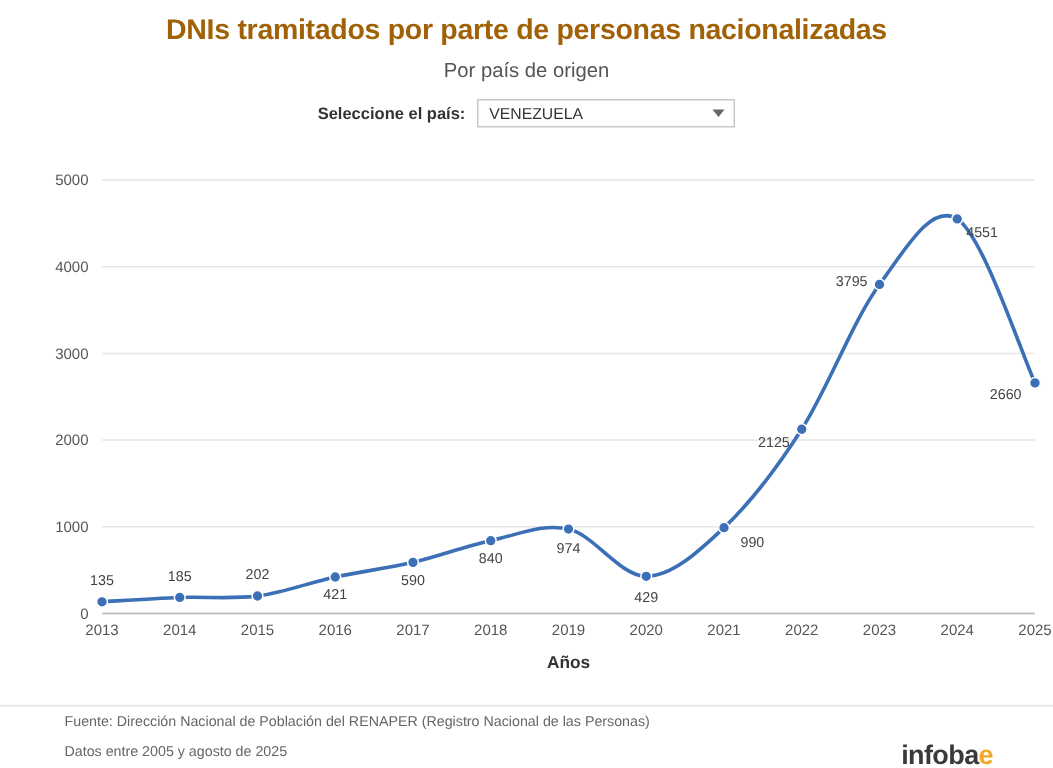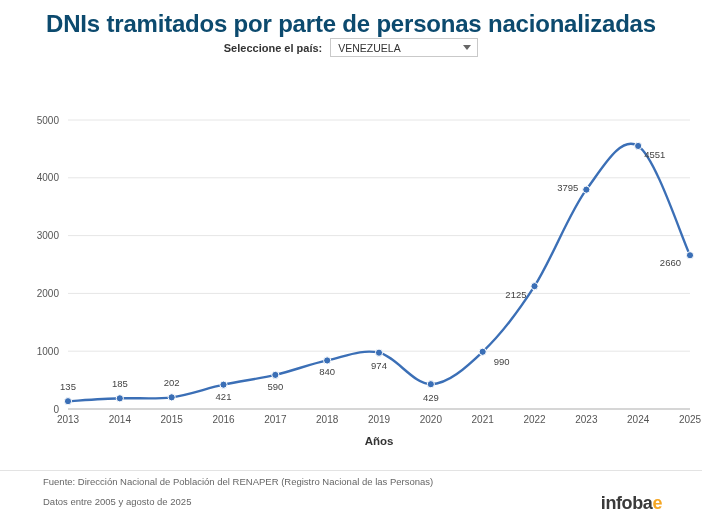--- a/index.html
+++ b/index.html
@@ -23,9 +23,9 @@
   }
   .title {
     text-align: center;
-    font-size: 24px;
+    font-size: 19px;
     font-weight: bold;
-    color: #0c4a6e;
+    color: #a16207;
     margin-top: 10px;
     letter-spacing: -0.2px;
   }

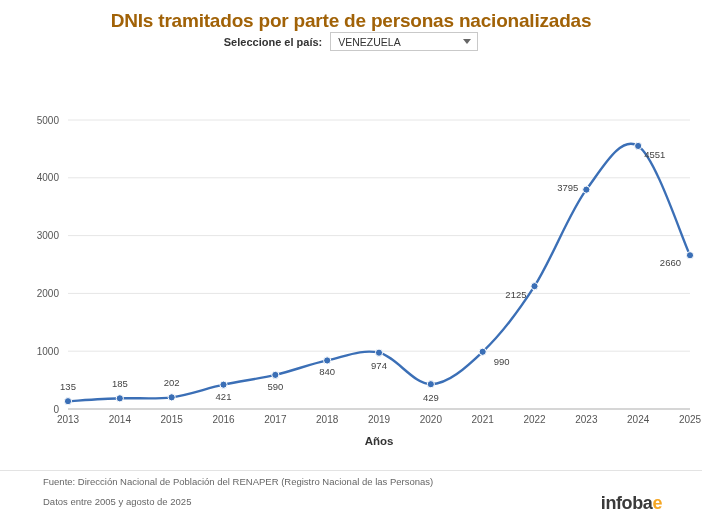--- a/index.html
+++ b/index.html
@@ -111,6 +111,7 @@
 <div class="page">
 
   <div class="title">DNIs tramitados por parte de personas nacionalizadas</div>
+  <div class="subtitle">Por país de origen</div>
 
   <div class="selector-row">
     <span class="selector-label">Seleccione el país:</span>

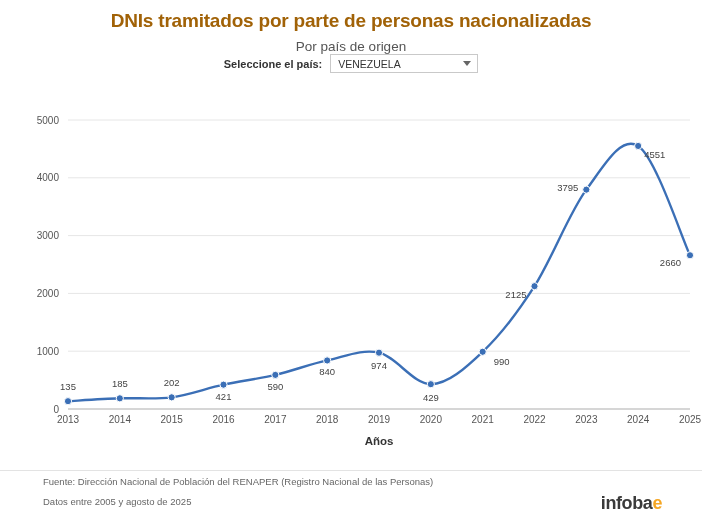--- a/index.html
+++ b/index.html
@@ -39,6 +39,7 @@
     display: flex;
     align-items: center;
     justify-content: center;
+    margin-top: 12px;
     gap: 8px;
   }
   .selector-label {

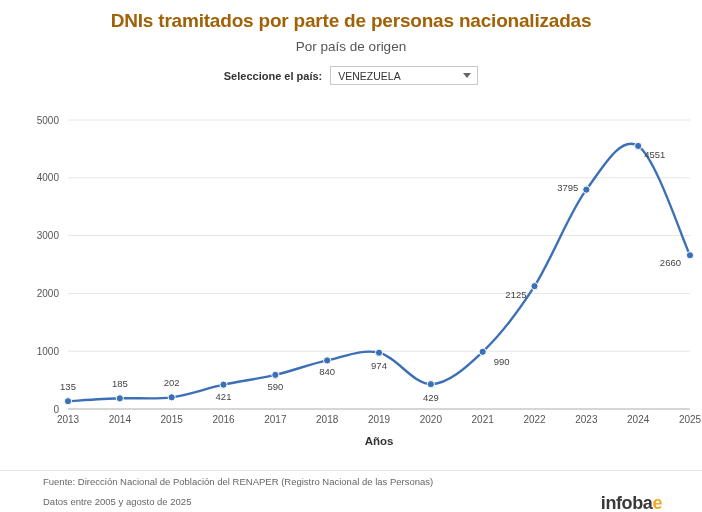--- a/index.html
+++ b/index.html
@@ -48,7 +48,7 @@
     font-weight: bold;
   }
   .select-box {
-    width: 148px;
+    width: 172px;
     height: 19px;
     border: 1px solid #c9c9c9;
     background: #ffffff;

